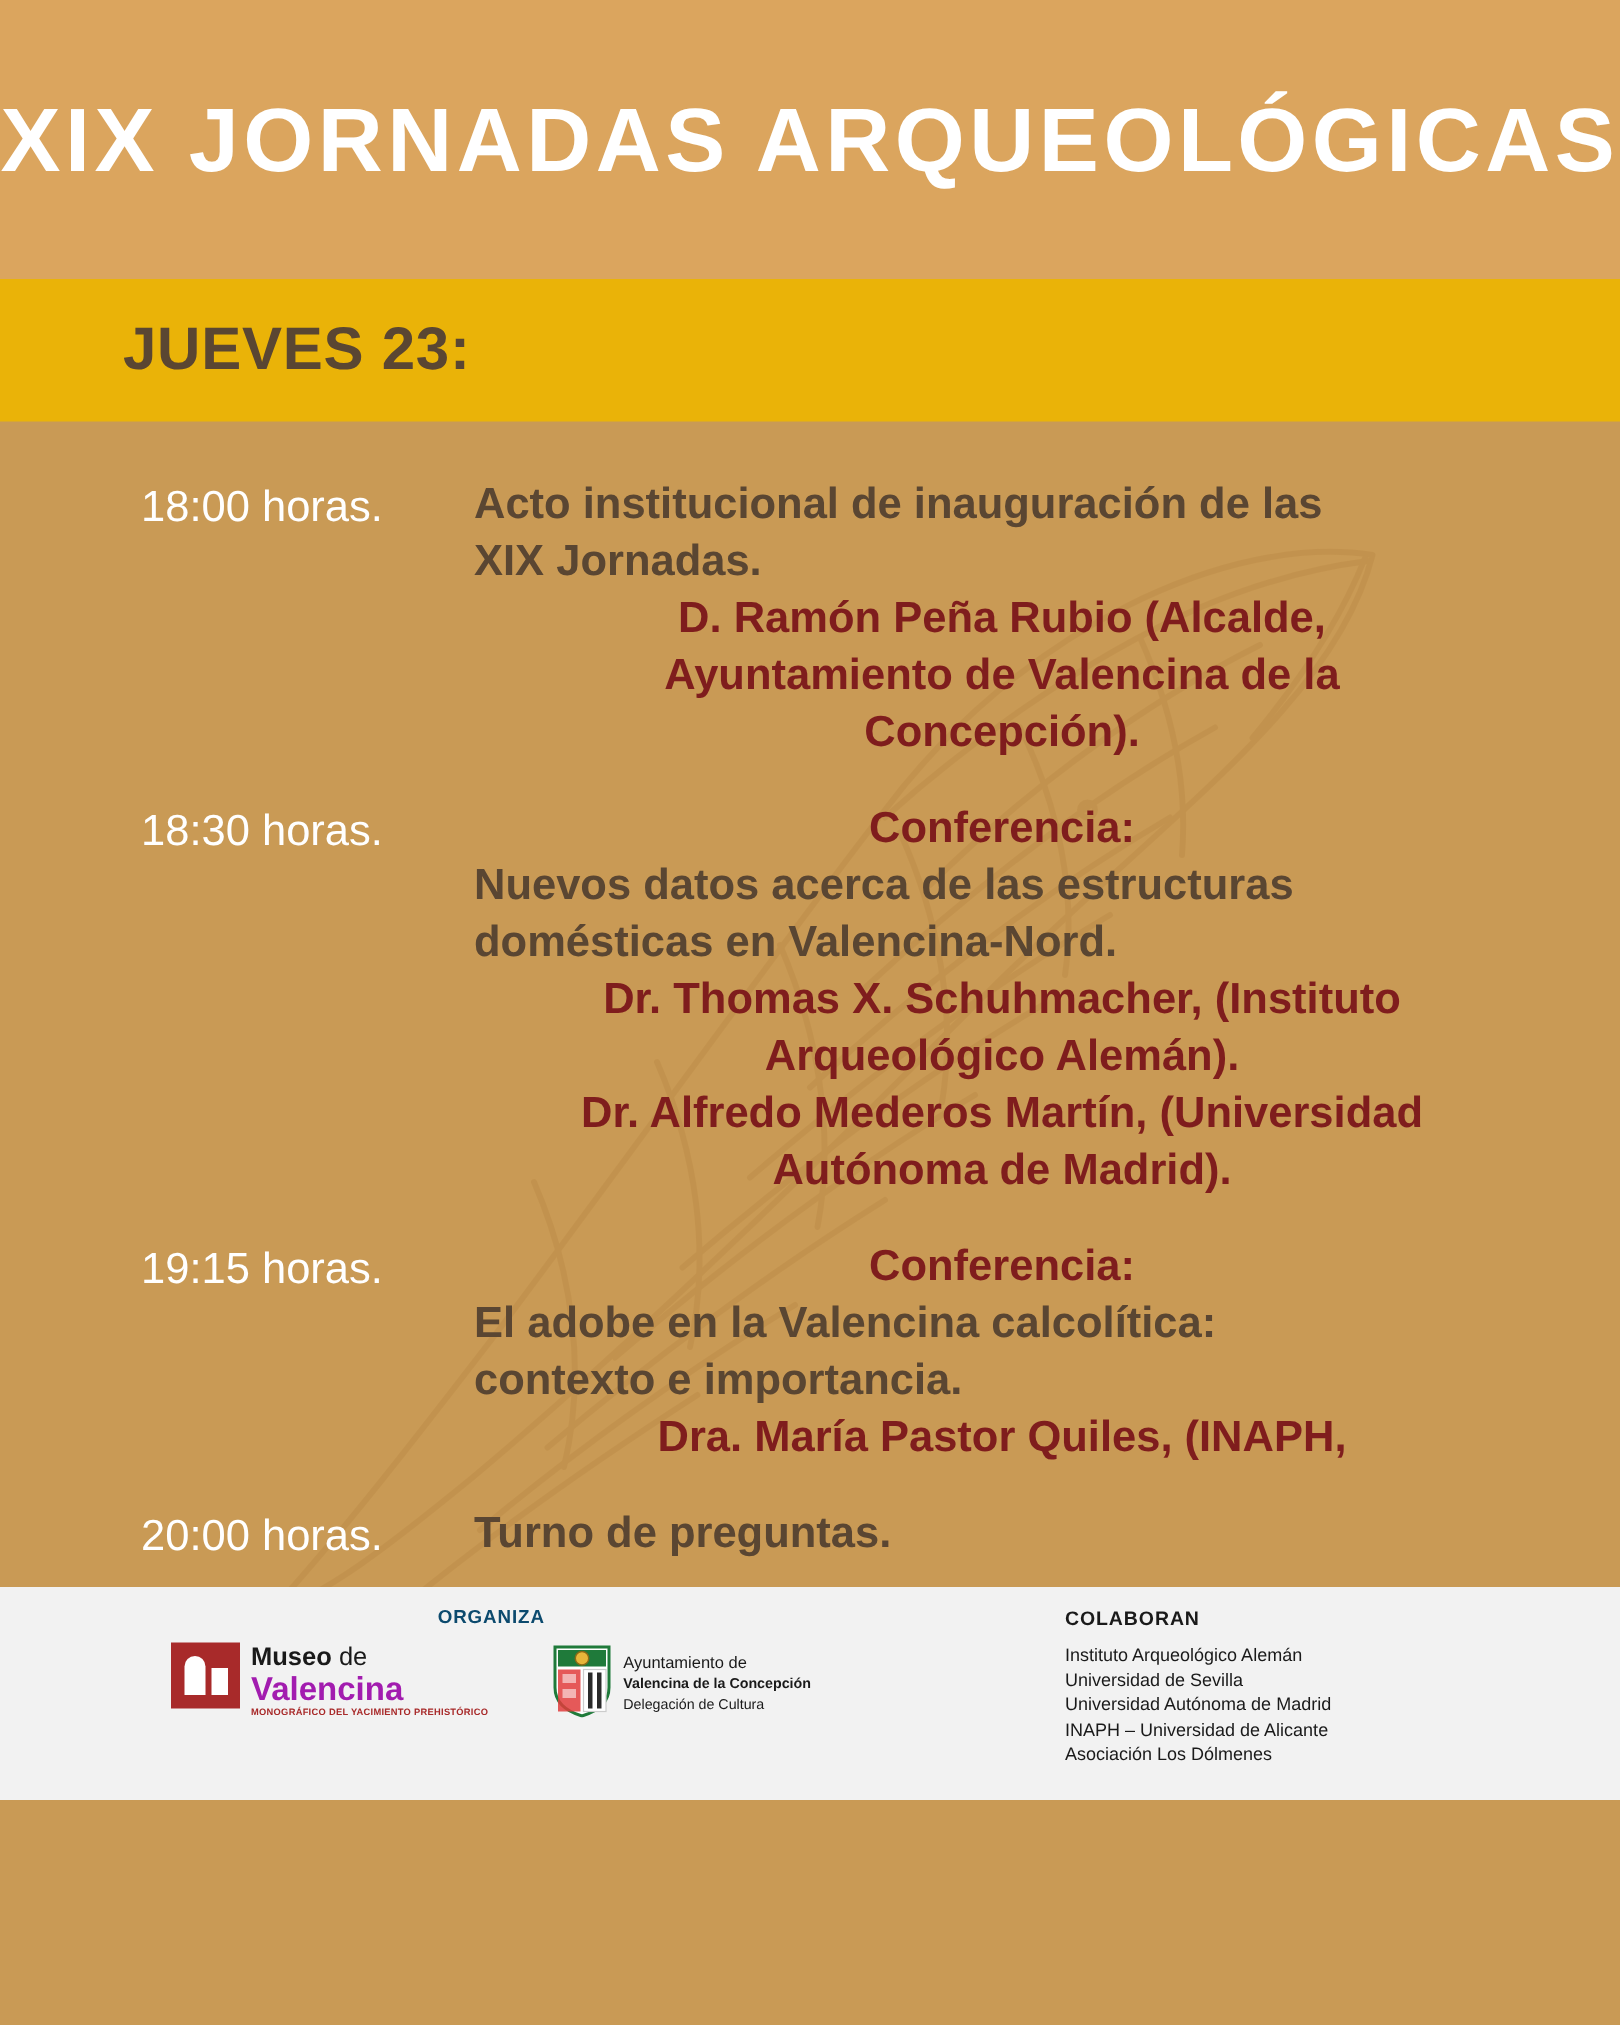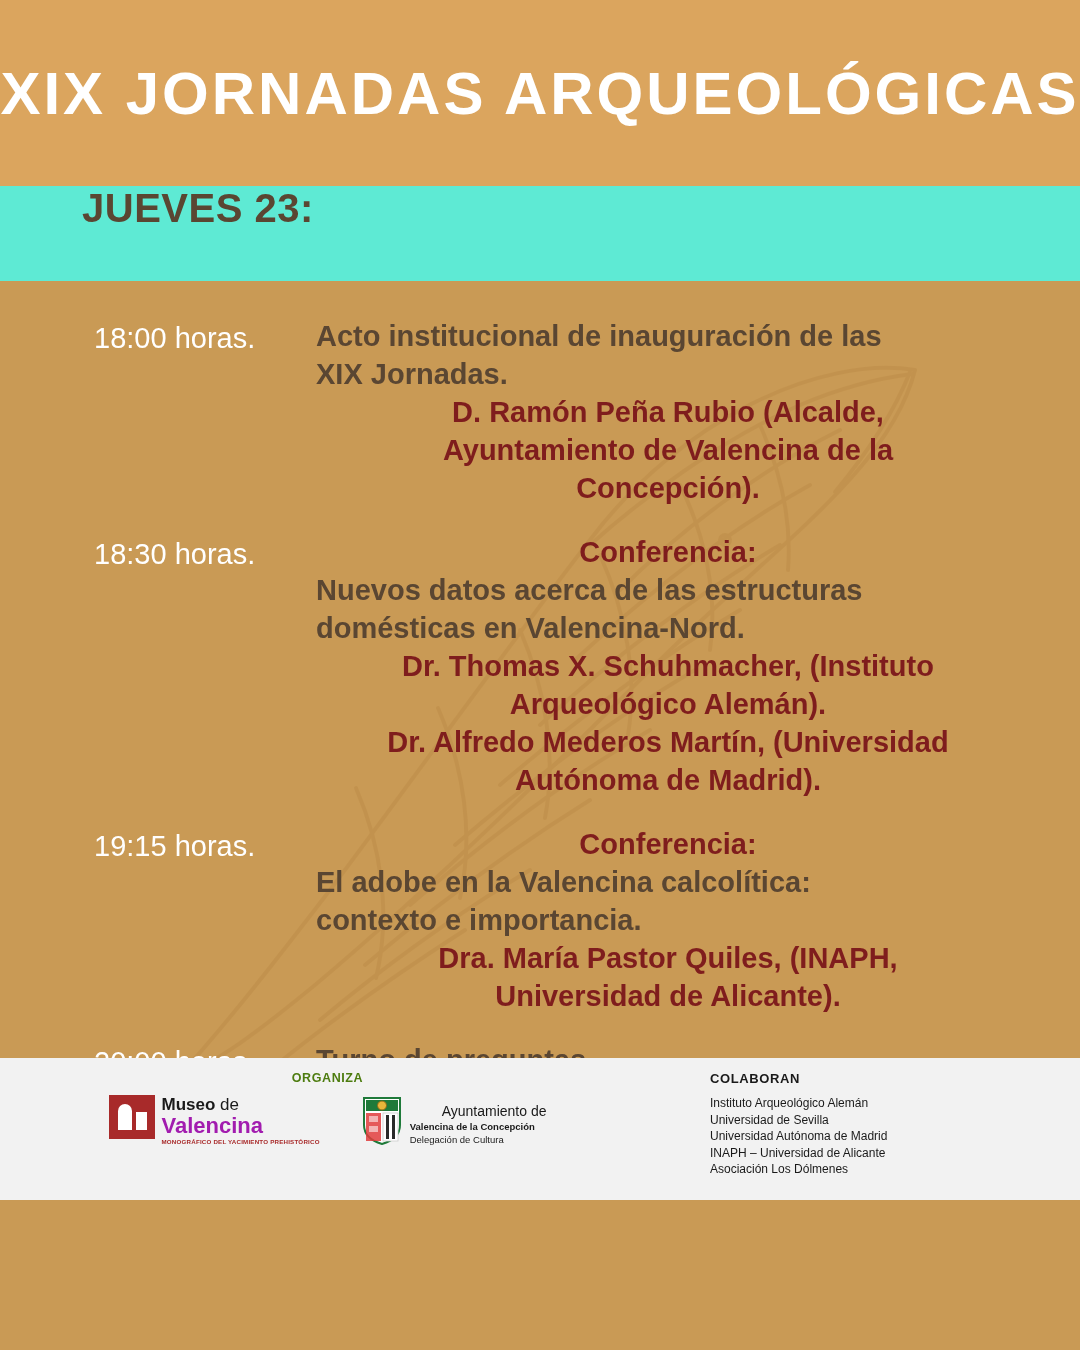--- a/index.html
+++ b/index.html
@@ -60,9 +60,9 @@
     position: relative;
     z-index: 2;
     height: 95px;
-    background: #5eead4;
-    display: flex;
-    align-items: flex-start;
+    background: #eab308;
+    display: flex;
+    align-items: center;
   }
   .day-band-text {
     color: #5a4632;

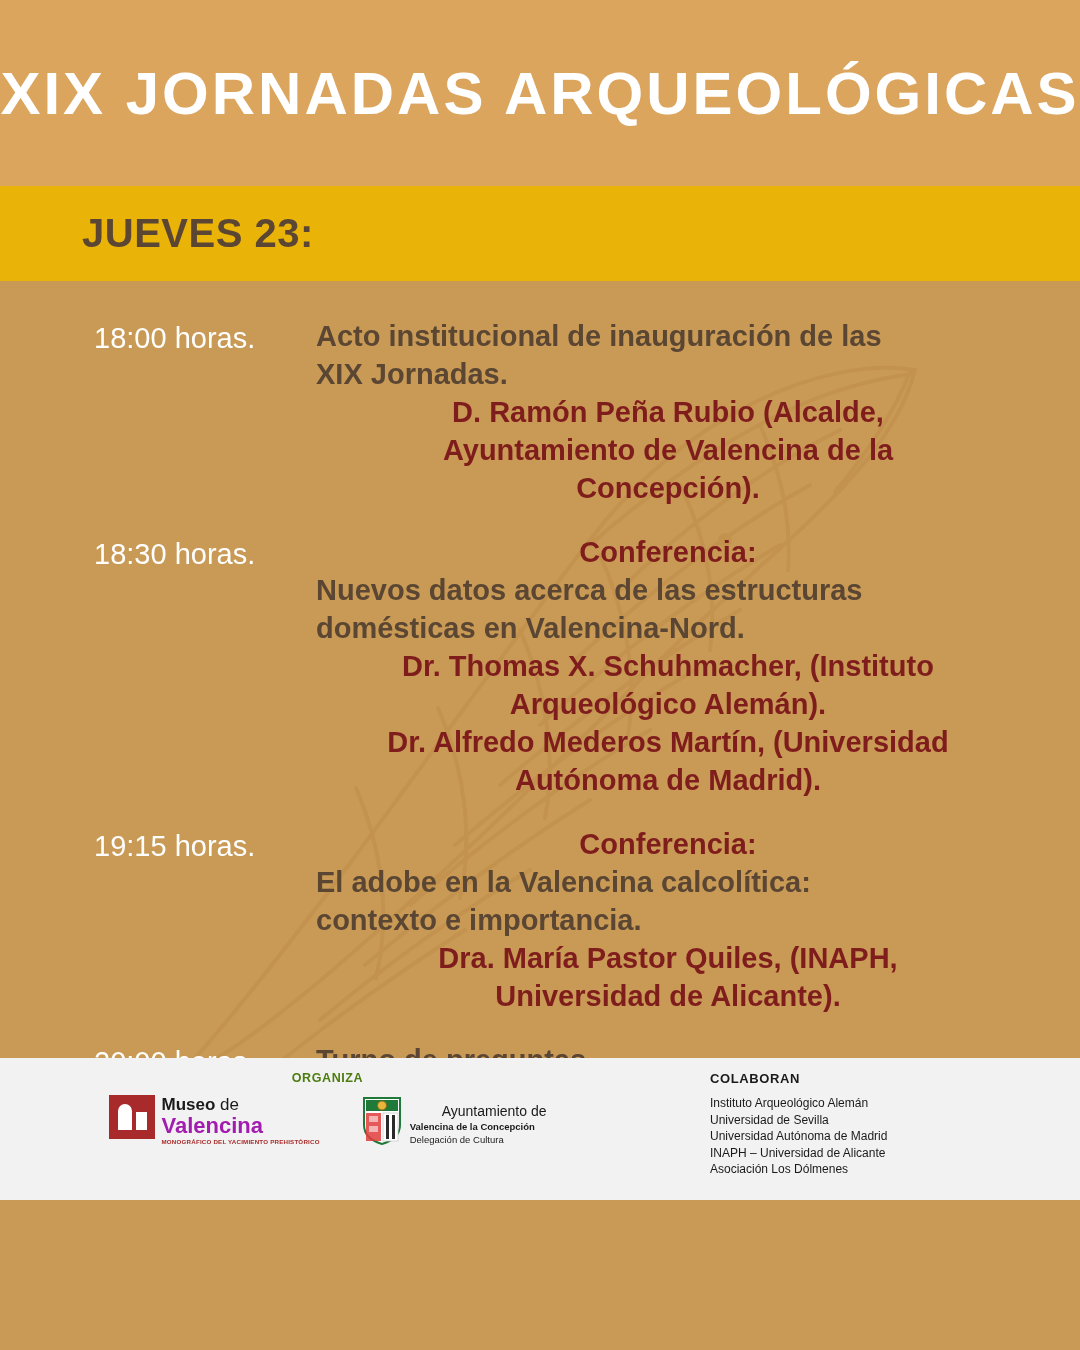--- a/index.html
+++ b/index.html
@@ -307,7 +307,6 @@
         <span class="line bold">El adobe en la Valencina calcolítica:</span>
         <span class="line bold">contexto e importancia.</span>
         <span class="line normal">Dra. María Pastor Quiles, (INAPH,</span>
-        <span class="line normal">Universidad de Alicante).</span>
       </div>
     </div>
 

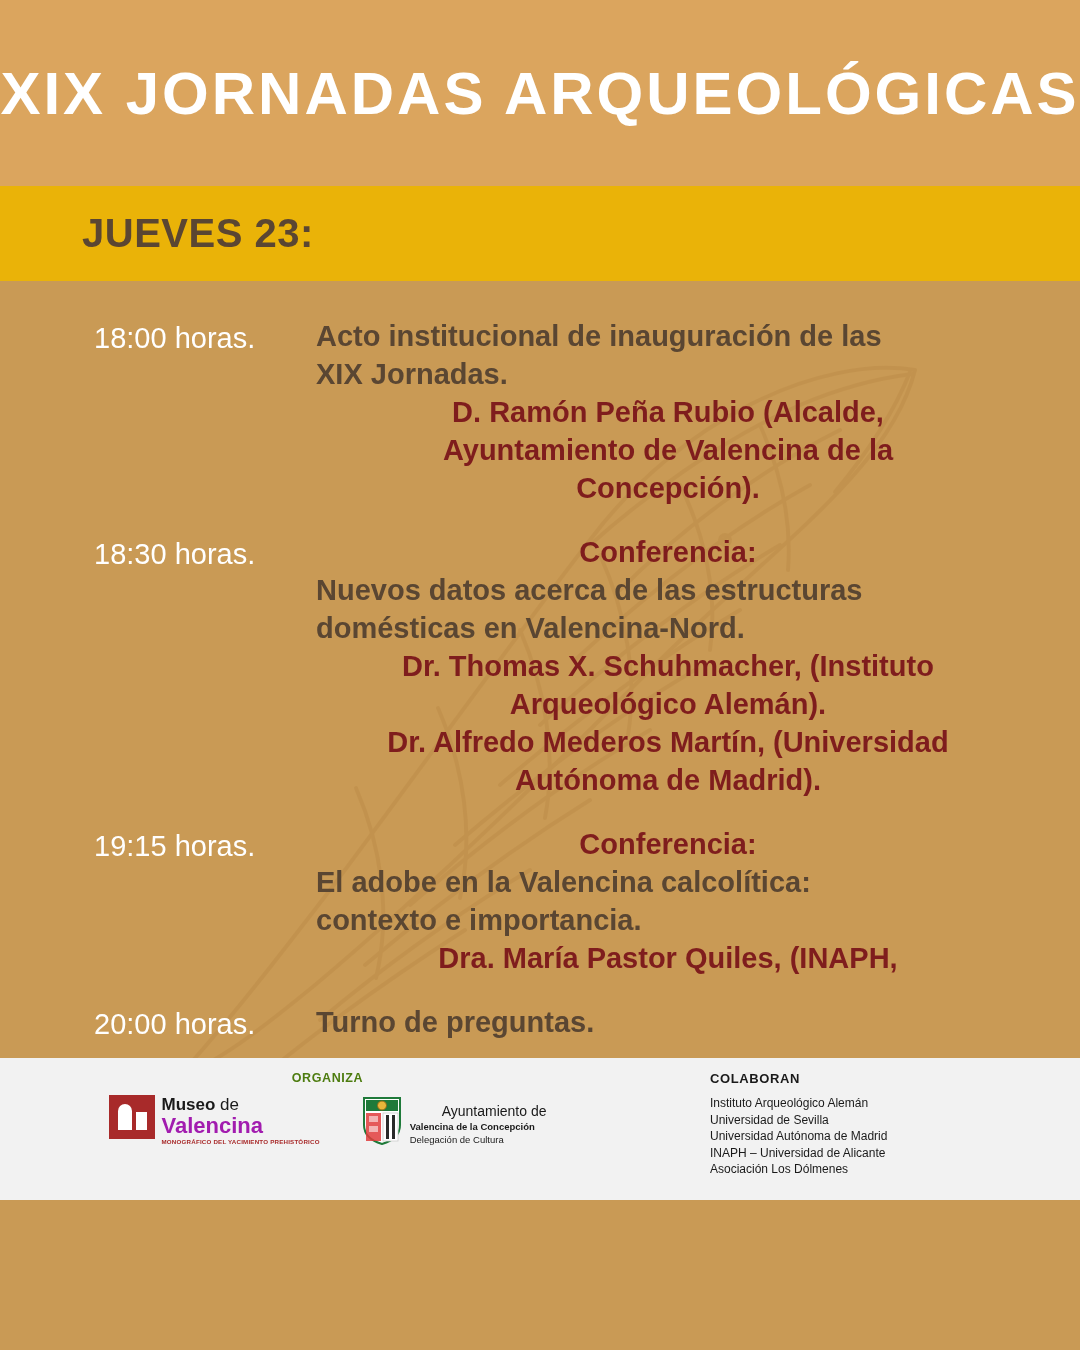--- a/index.html
+++ b/index.html
@@ -132,7 +132,7 @@
   .footer-heading {
     font-size: 12.5px;
     font-weight: bold;
-    color: #4d7c0f;
+    color: #0c4a6e;
     letter-spacing: 0.6px;
     margin-bottom: 10px;
     text-align: center;

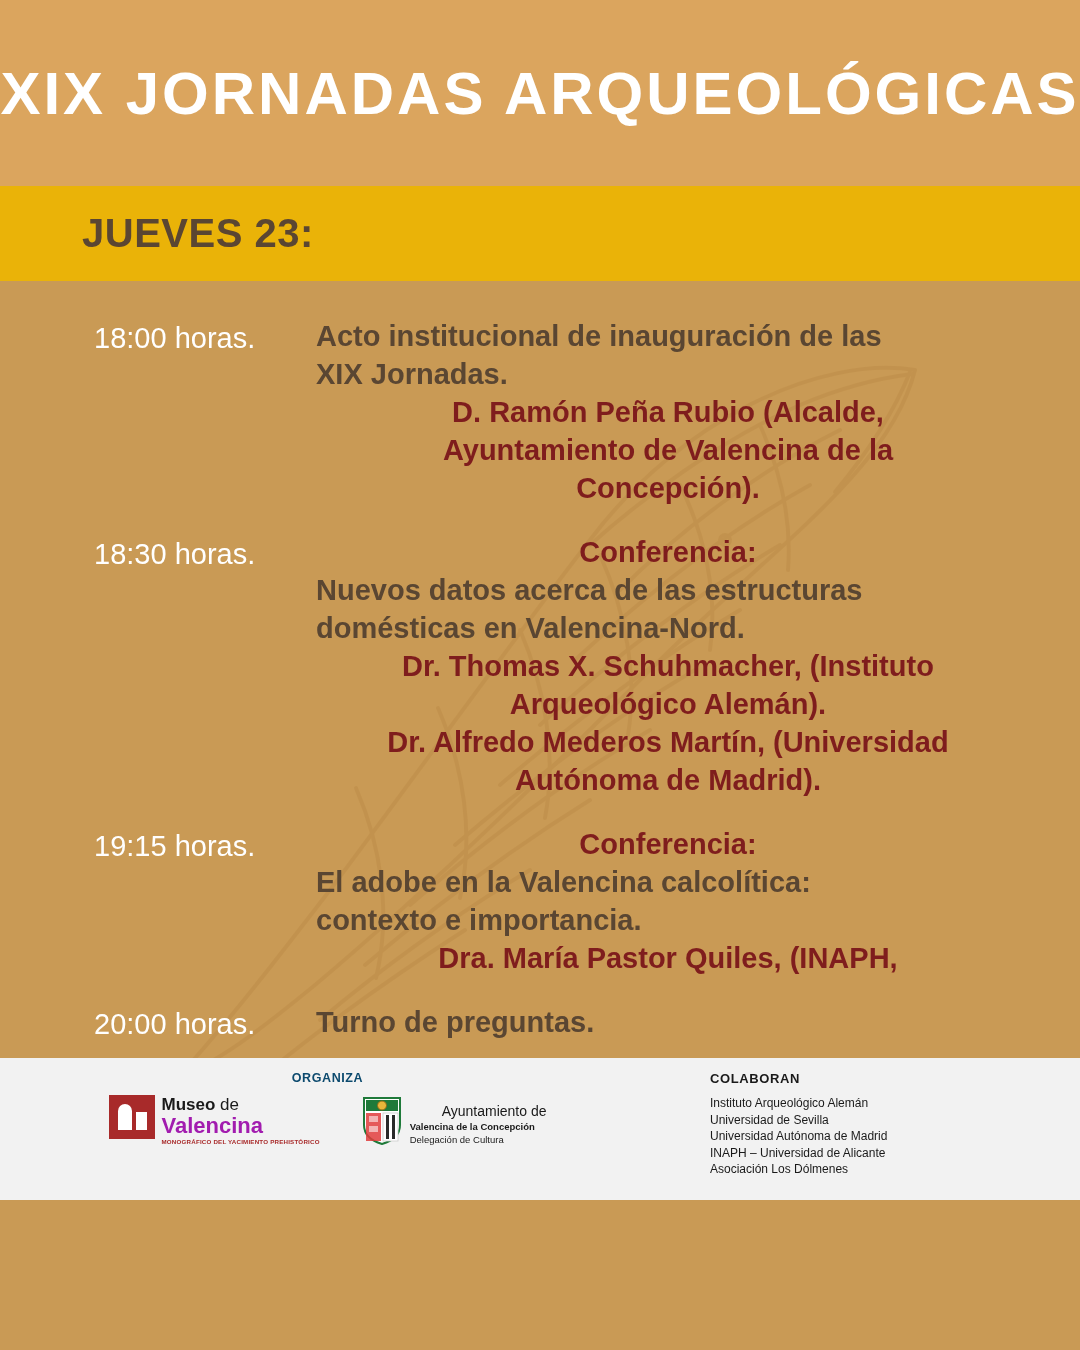--- a/index.html
+++ b/index.html
@@ -213,7 +213,7 @@
     padding-top: 8px;
     line-height: 1.25;
   }
-  .ayto-l1 { font-size: 14px; color: #1a1a1a; margin-left: 32px; }
+  .ayto-l1 { font-size: 11px; color: #1a1a1a; }
   .ayto-l2 { font-size: 9.5px; font-weight: bold; color: #1a1a1a; }
   .ayto-l3 { font-size: 9.5px; color: #1a1a1a; margin-top: 2px; }
 

